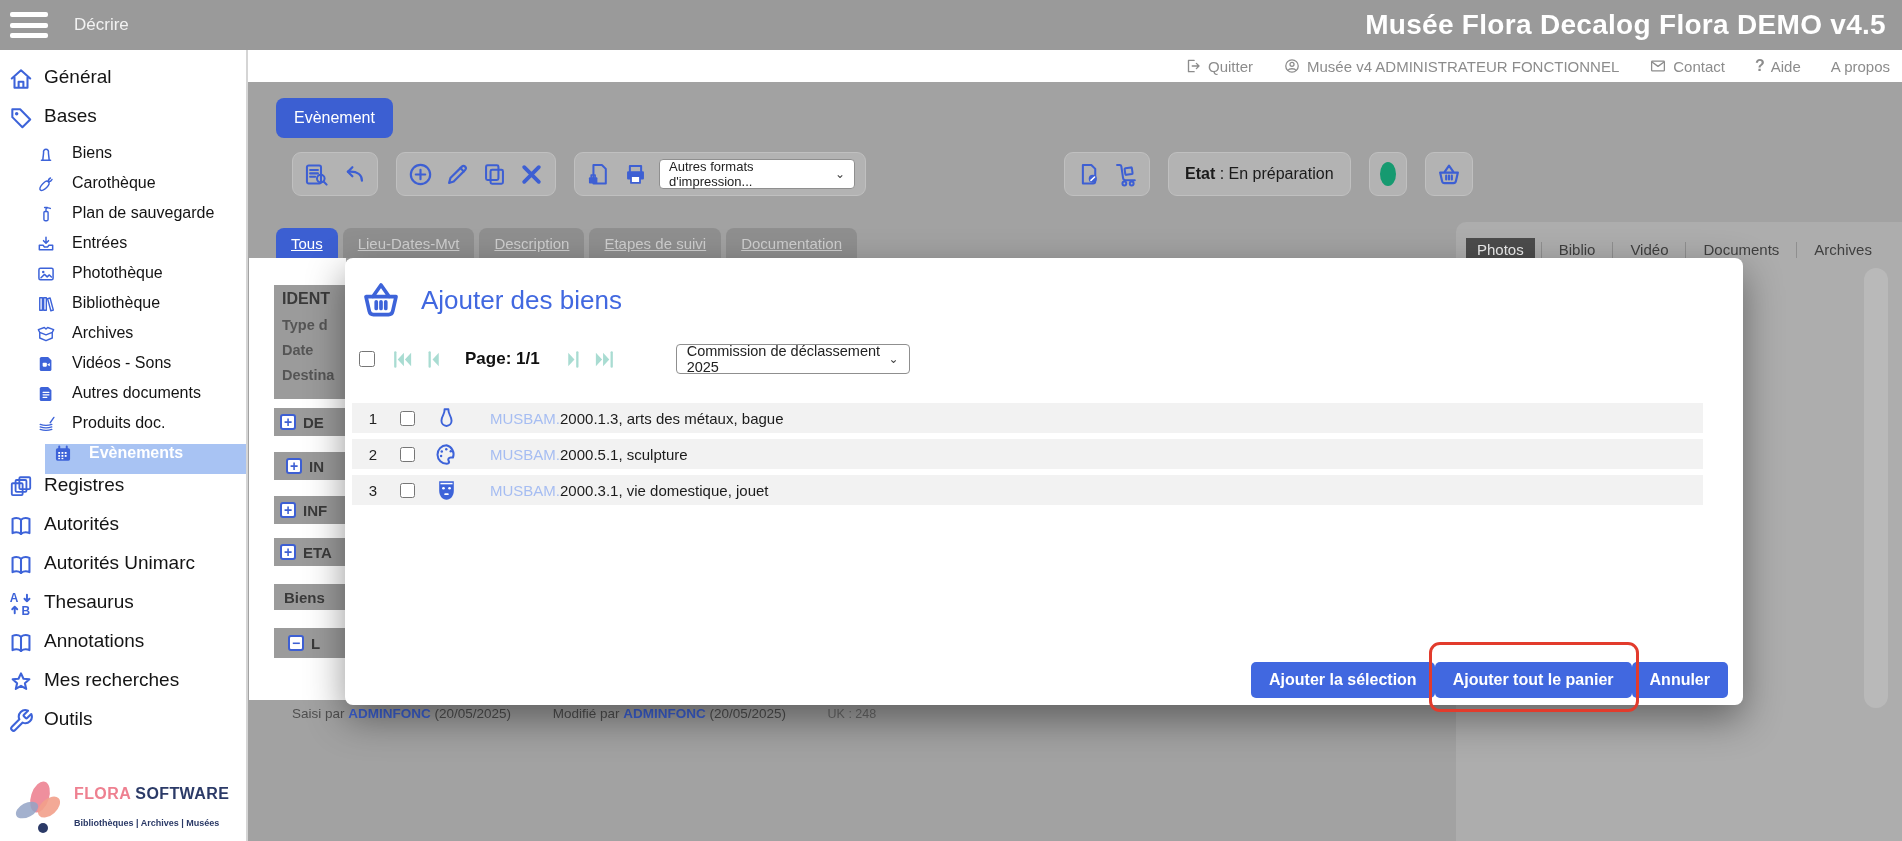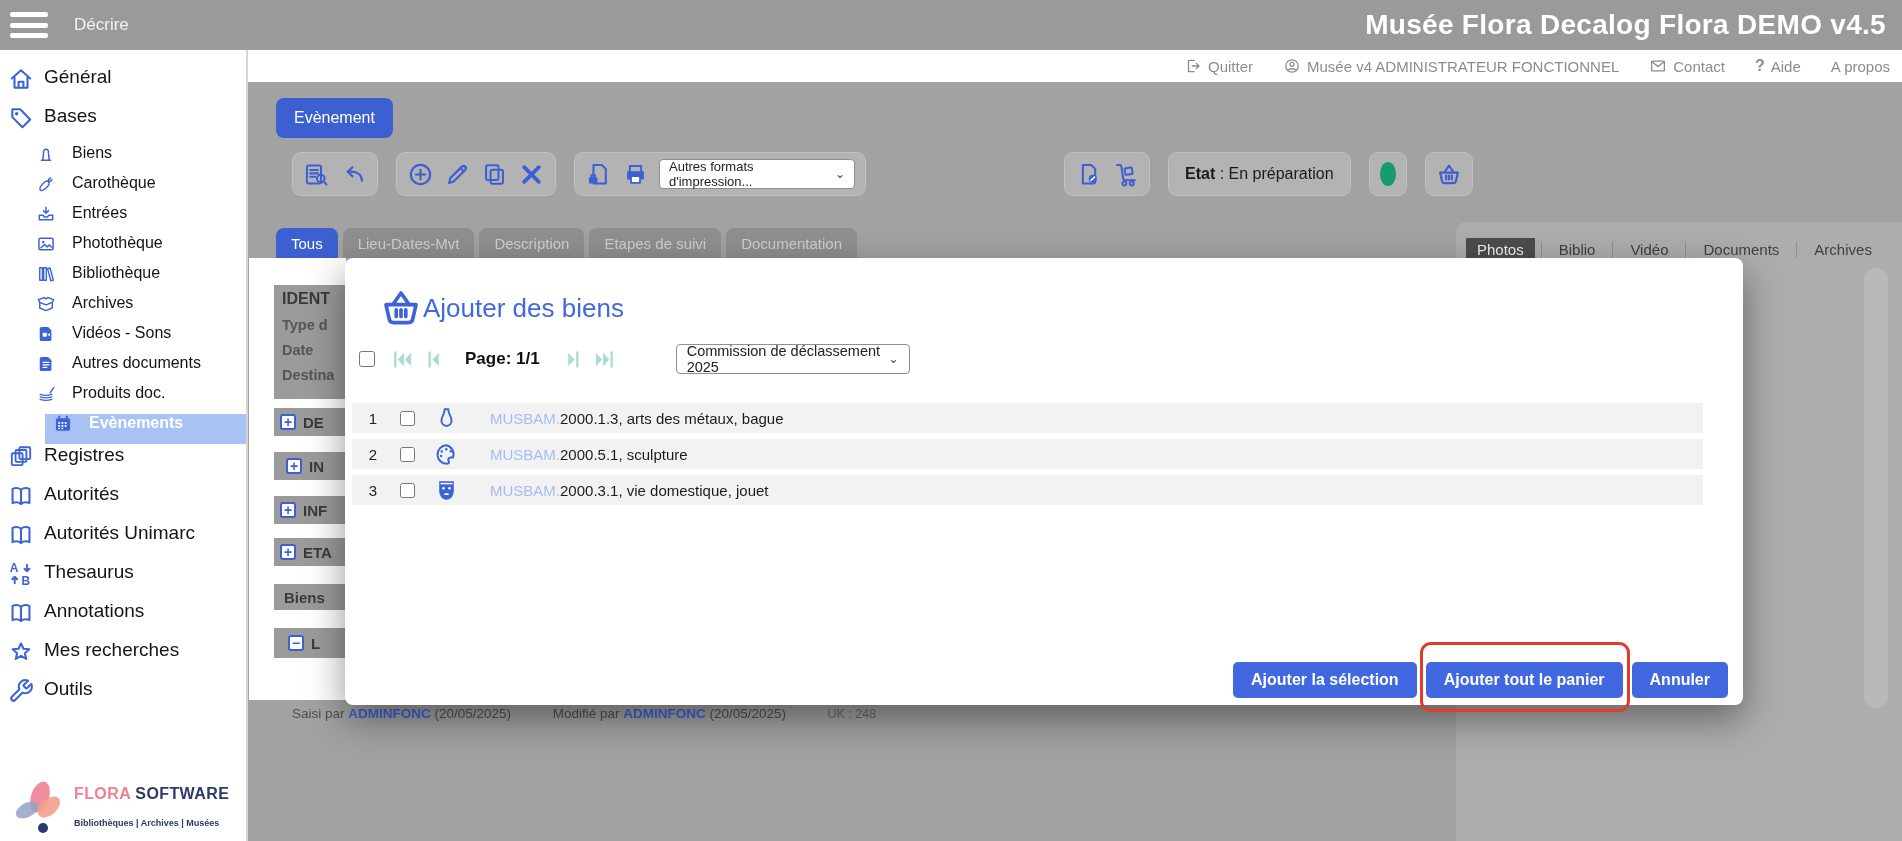--- a/index.html
+++ b/index.html
@@ -416,6 +416,12 @@
           <use href="#s-carrot"></use>
         </svg>
         <span>Carothèque</span>
+      </div>
+    <div class="s-item lvl1">
+        <svg class="ic">
+          <use href="#s-extinguisher"></use>
+        </svg>
+        <span>Plan de sauvegarde</span>
       </div>
     <div class="s-item lvl1">
         <svg class="ic">

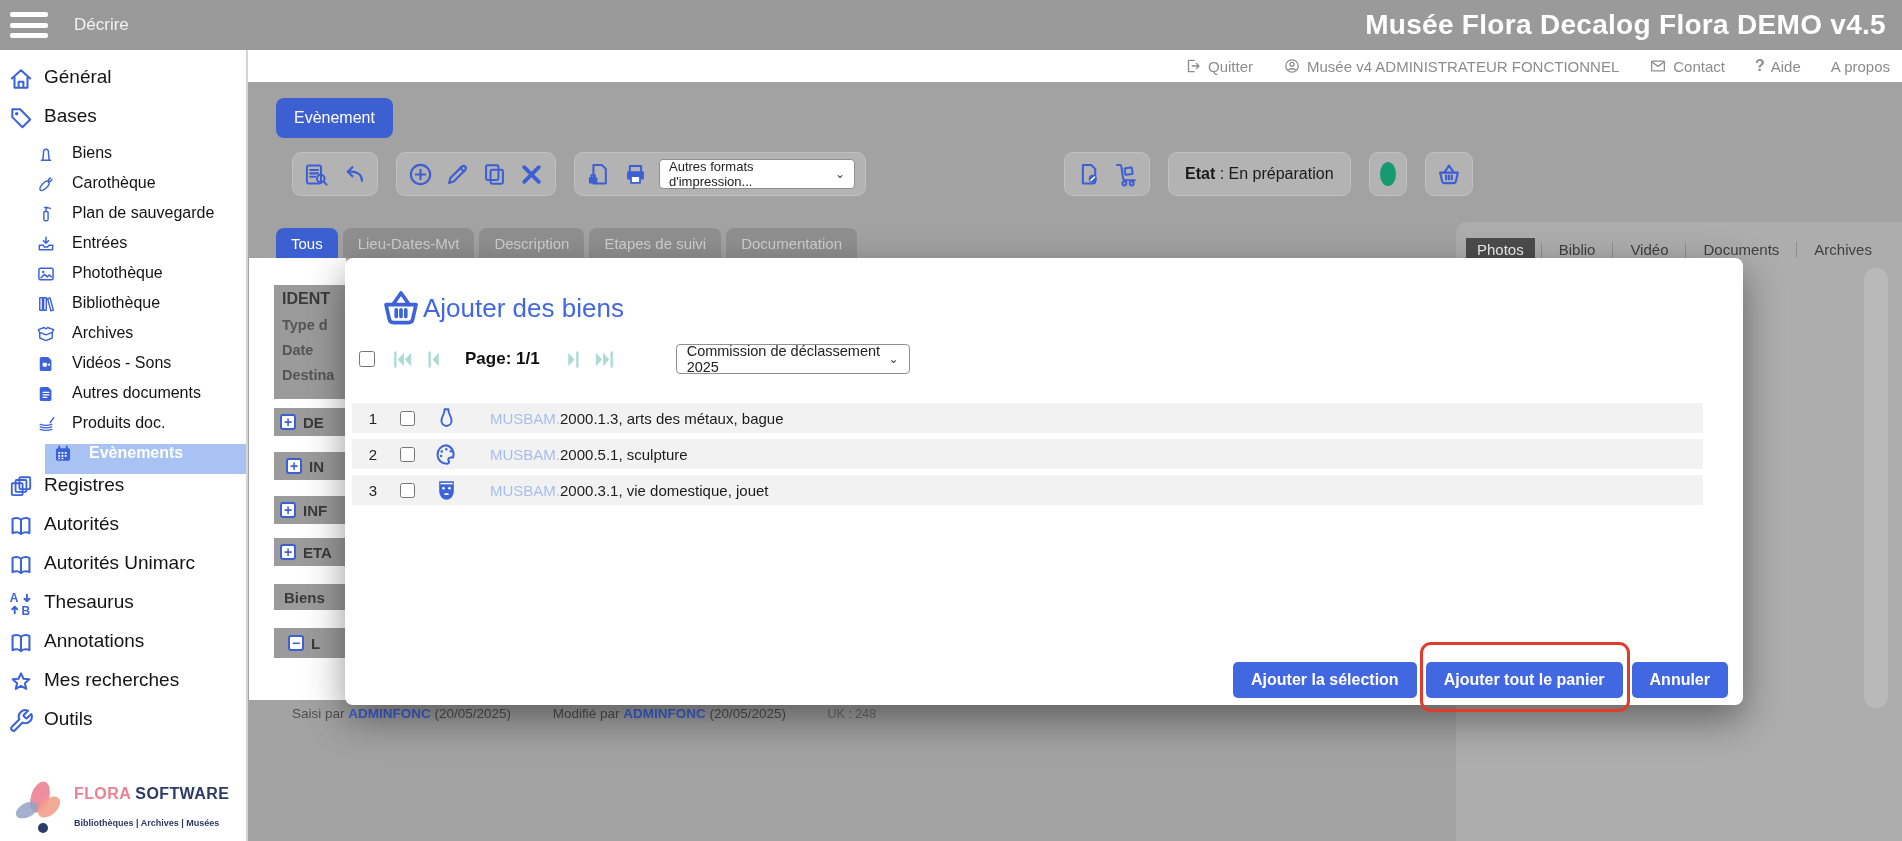--- a/index.html
+++ b/index.html
@@ -59,7 +59,7 @@
 
   .tabsrow { position:absolute; left:28px; top:146px; display:flex; gap:5px; }
   .tab { height:30px; padding:0 15px; border-radius:8px 8px 0 0; background:#8f8f8f; color:#cfcfcf;
-         font-size:15px; display:flex; align-items:center; cursor:pointer; }
+         font-size:15px; display:flex; align-items:center; cursor:pointer;text-decoration:underline; }
   .tab.active { background:#3c5fd2; color:#fff; }
 
   

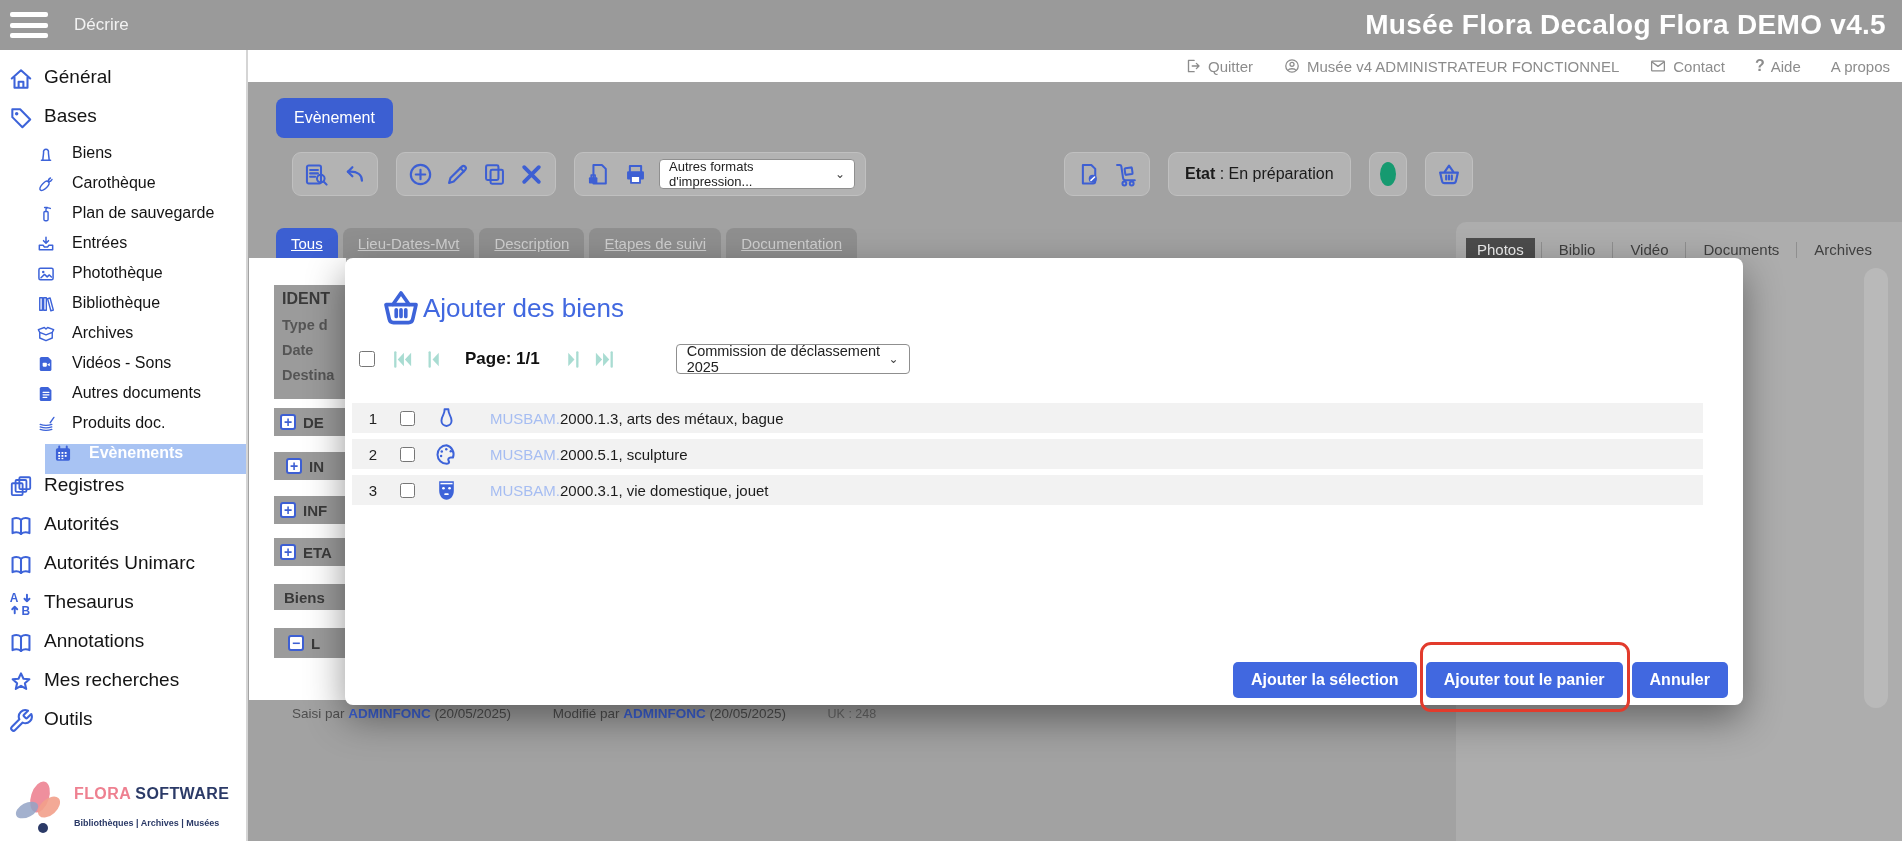--- a/index.html
+++ b/index.html
@@ -89,7 +89,7 @@
   
   .modal { position:absolute; left:345px; top:258px; width:1398px; height:447px; background:#fff; border-radius:8px;
            box-shadow:0 14px 38px rgba(0,0,0,.42); z-index:5; }
-  .m-head { display:flex; align-items:center; padding:28px 0 0 14px;margin-left:20px; }
+  .m-head { display:flex; align-items:center; gap:18px; padding:20px 0 0 14px; }
   .m-head .ic { width:44px; height:44px; color:#3d63d9; }
   .m-title { font-size:26px; color:#4168e0; }
   .m-controls { position:absolute; left:14px; top:86px; display:flex; align-items:center; }

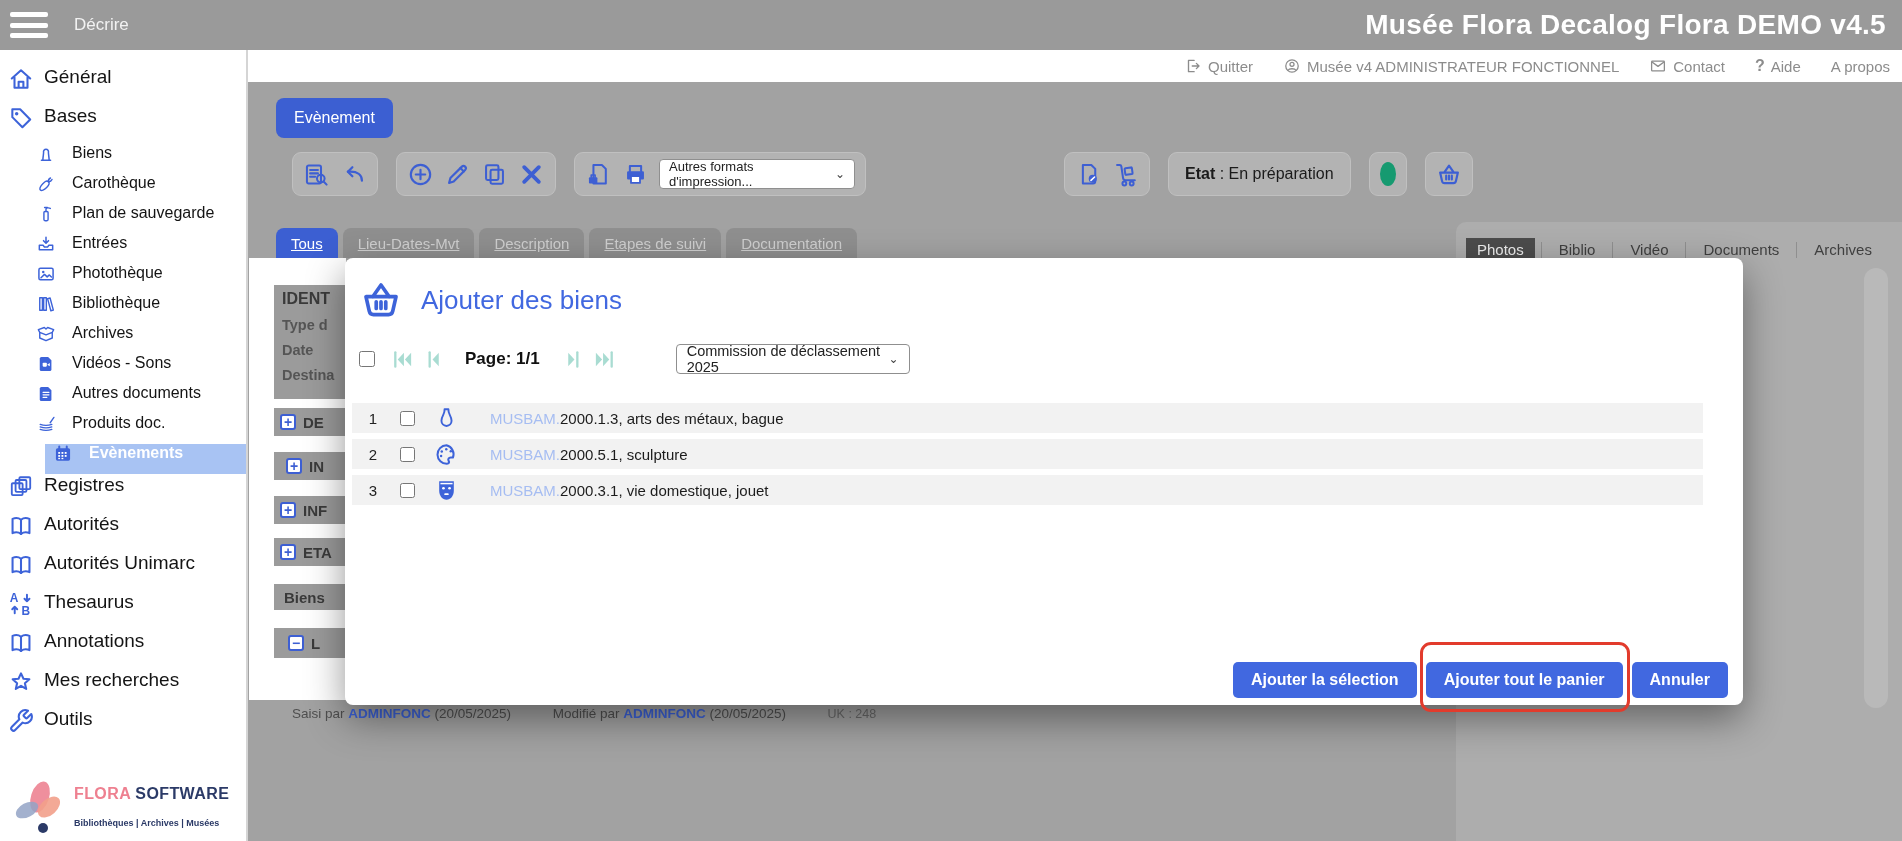--- a/index.html
+++ b/index.html
@@ -107,7 +107,7 @@
   .m-row .ic { width:27px; height:27px; color:#3d63d9; margin-left:18px; }
   .m-row .txt { margin-left:30px; font-size:15px; color:#1c1c1c; }
   .m-row .pref { color:#a6bdf2; }
-  .m-buttons { position:absolute; right:15px; top:404px; display:flex; gap:9px; align-items:center; }
+  .m-buttons { position:absolute; right:15px; top:404px; display:flex; align-items:center; }
   .btn { height:36px; background:#4168e0; border:none; color:#fff; font-weight:bold; font-size:16px;
          border-radius:5px; padding:0 18px; cursor:pointer; font-family:"Liberation Sans", sans-serif; }
   .btn-wrap { position:relative; display:inline-block;text-decoration:underline; }

